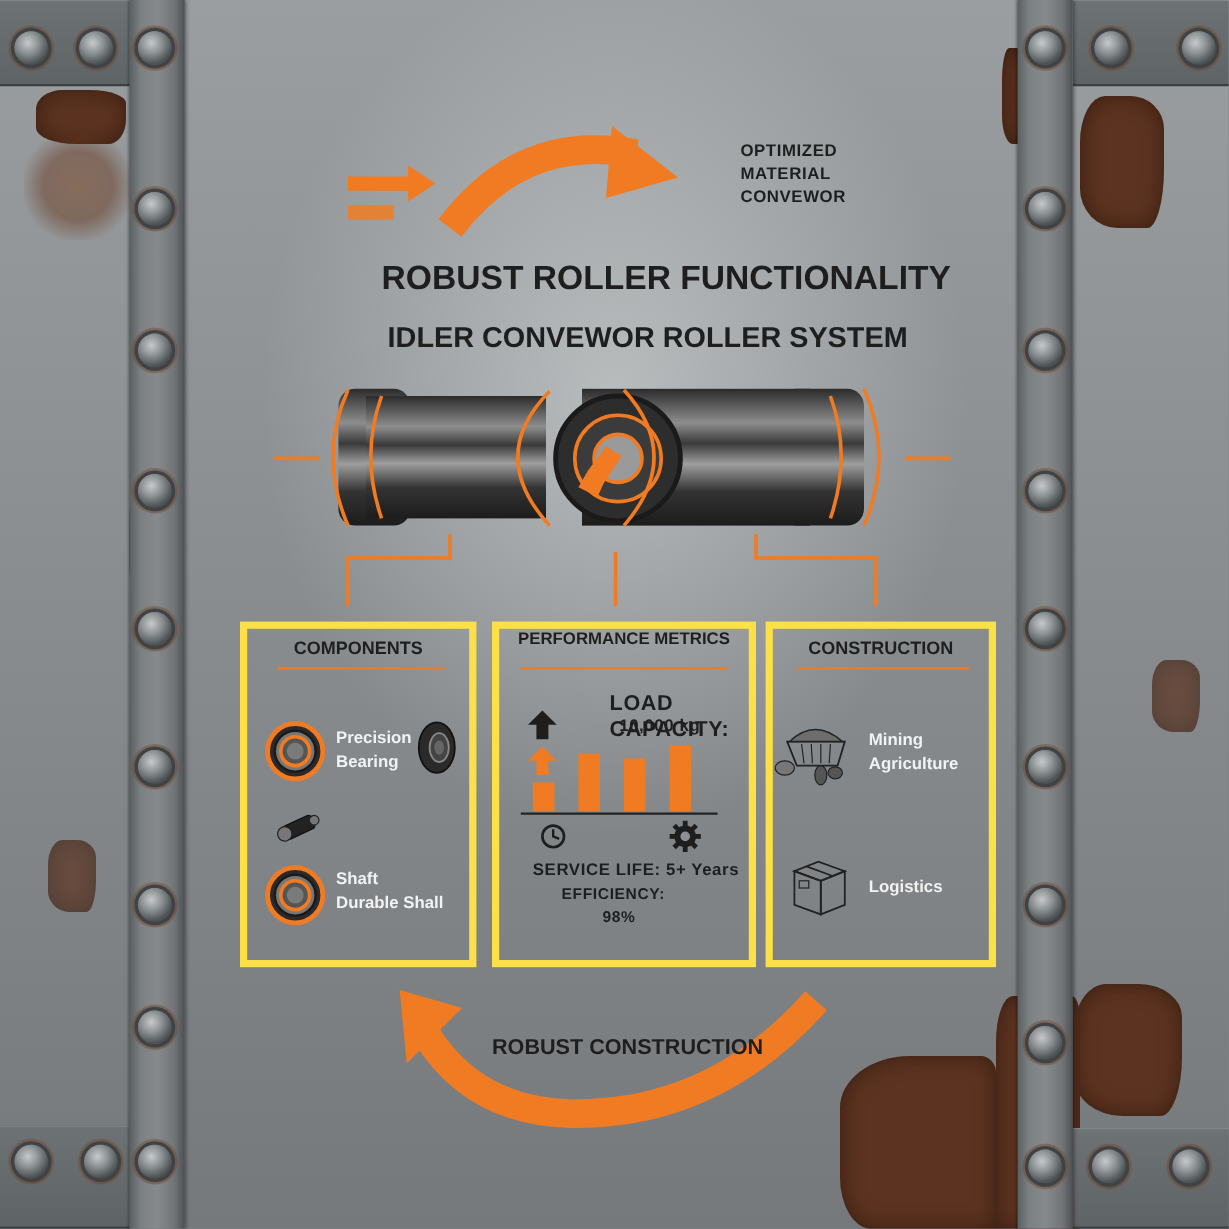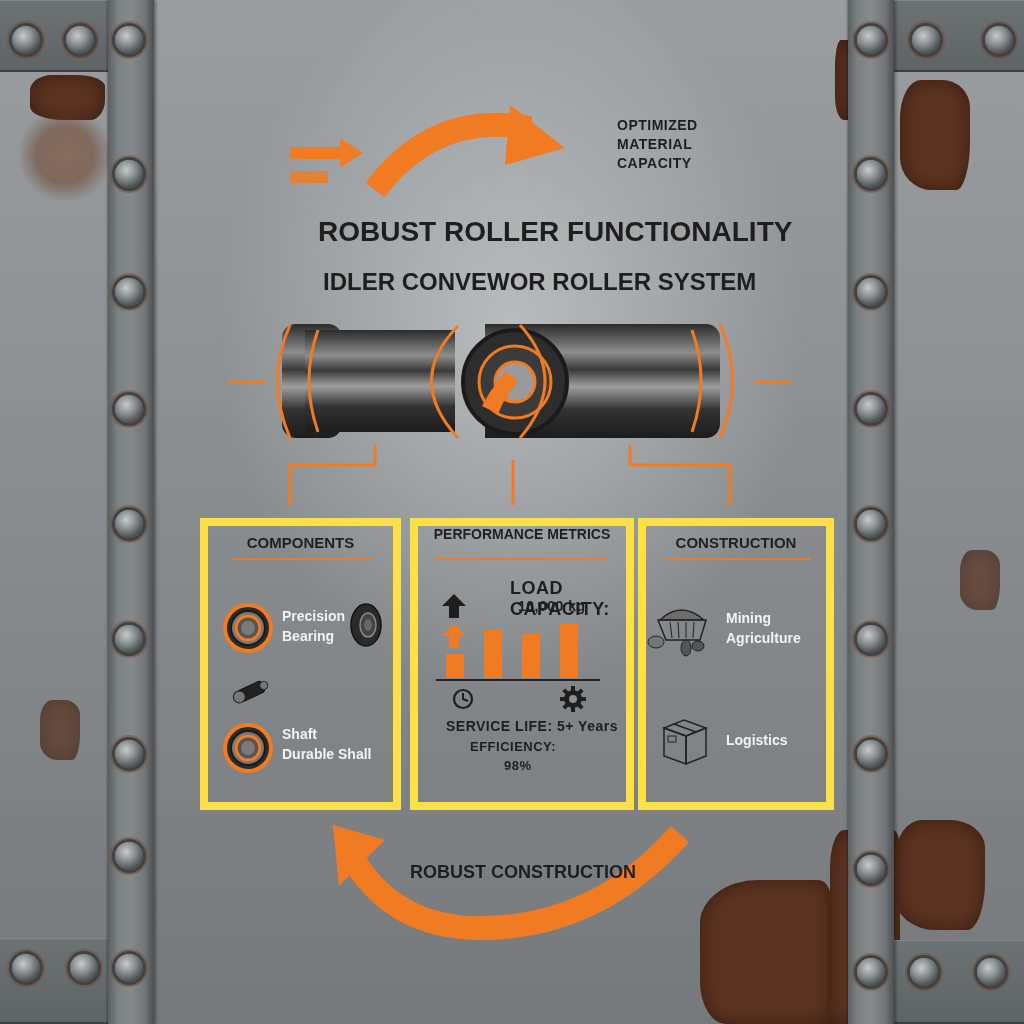--- a/index.html
+++ b/index.html
@@ -91,7 +91,7 @@
 <div class="t" style="left:617px;top:116px;font-size:14px;line-height:19px;">
   <div>OPTIMIZED</div>
   <div>MATERIAL</div>
-  <div>CAPACITY</div>
+  <div>CONVEWOR</div>
 </div>
 
 <div class="t" style="left:318px;top:216px;font-size:28px;letter-spacing:0px;">ROBUST ROLLER FUNCTIONALITY</div>

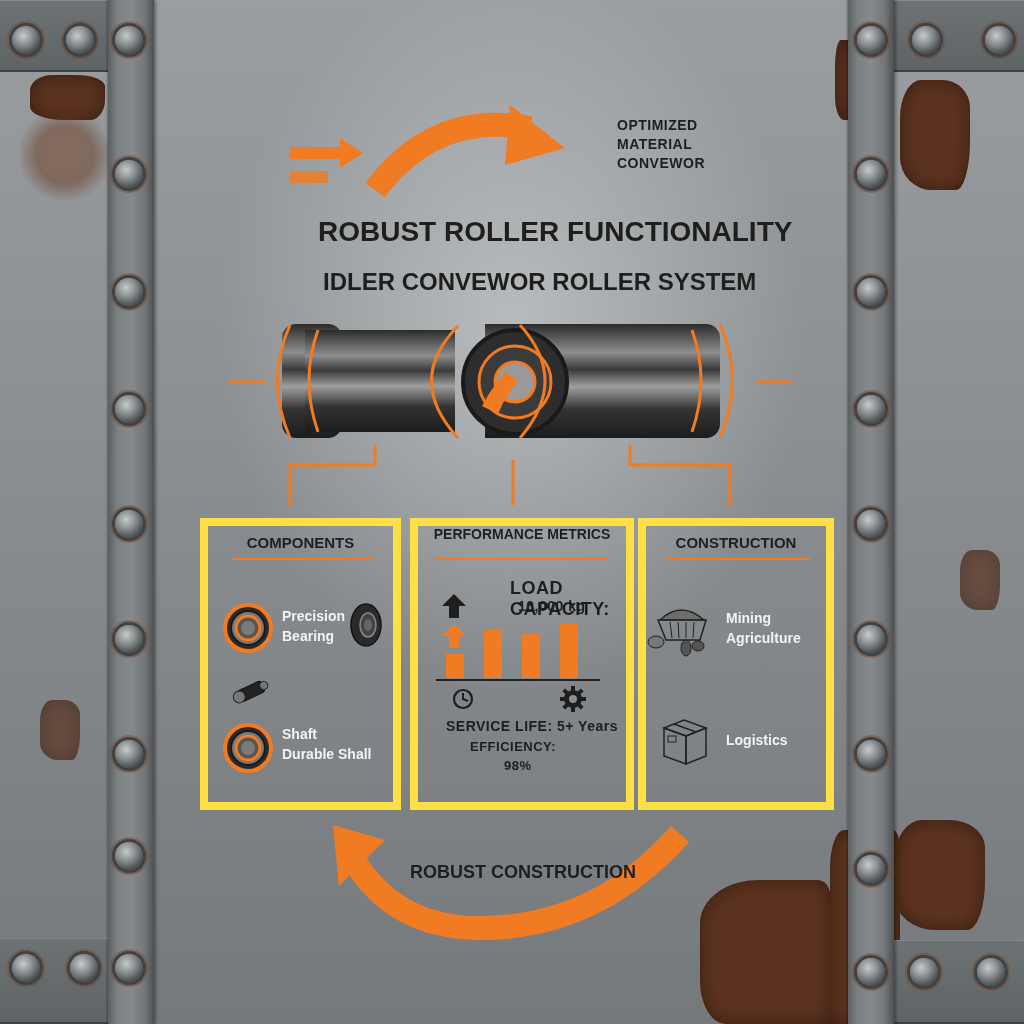--- a/index.html
+++ b/index.html
@@ -21,7 +21,7 @@
     box-shadow:0 0 0 3px #3f4345, 0 0 0 5px rgba(120,70,40,0.45), 1px 2px 3px rgba(0,0,0,0.6);}
   .t{position:absolute;color:#1e1e1e;font-weight:bold;letter-spacing:0.5px;
     font-family:"Liberation Sans","DejaVu Sans",sans-serif;}
-  .box{position:absolute;border:8px solid #fde047;}
+  .box{position:absolute;border:6px solid #fde047;}
   .box-title{position:absolute;left:0;right:0;text-align:center;font-weight:bold;color:#1f1f1f;font-size:15px;}
   .box-rule{position:absolute;height:2px;background:#f07b22;}
   .white{color:#f2f2f2;font-weight:bold;}

